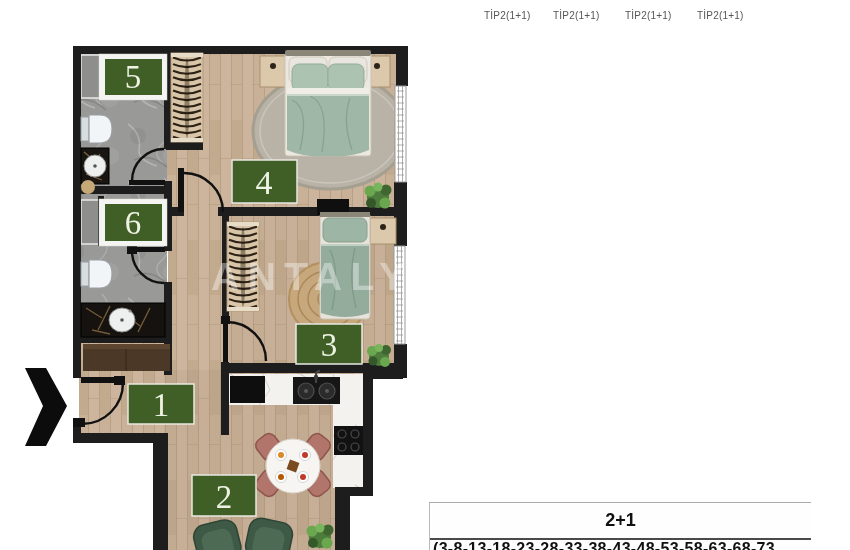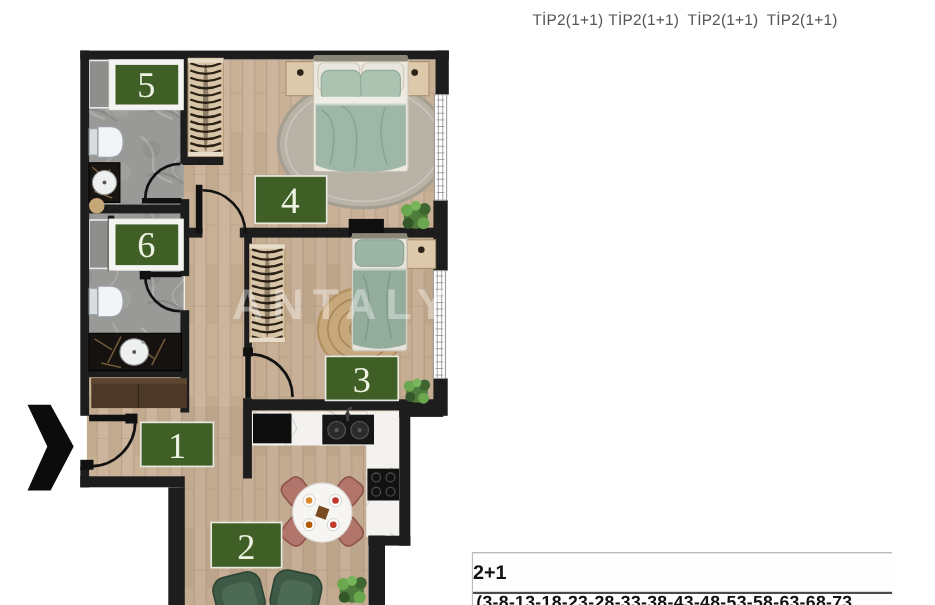--- a/index.html
+++ b/index.html
@@ -4,7 +4,7 @@
 <style>
   html,body{margin:0;padding:0;background:#fff;font-family:"Liberation Sans",sans-serif;}
   .page{position:relative;width:850px;height:550px;background:#fff;overflow:hidden;}
-  .tip{position:absolute;top:10px;font-size:14px;color:#555;letter-spacing:0.2px;}
+  .tip{position:absolute;top:10px;font-size:10px;color:#555;letter-spacing:0.2px;}
   .tbl{position:absolute;left:429px;top:502px;width:381px;border-top:1px solid #aaa;border-left:1px solid #bbb;background:#fefefe;}
   .tbl .r1{height:35px;font-weight:bold;font-size:18px;color:#111;line-height:35px;border-bottom:2px solid #4a4a4a;}
   .tbl .r2{height:13px;font-weight:bold;font-size:16px;color:#111;padding-left:3px;letter-spacing:0.3px;white-space:nowrap;overflow:hidden;}

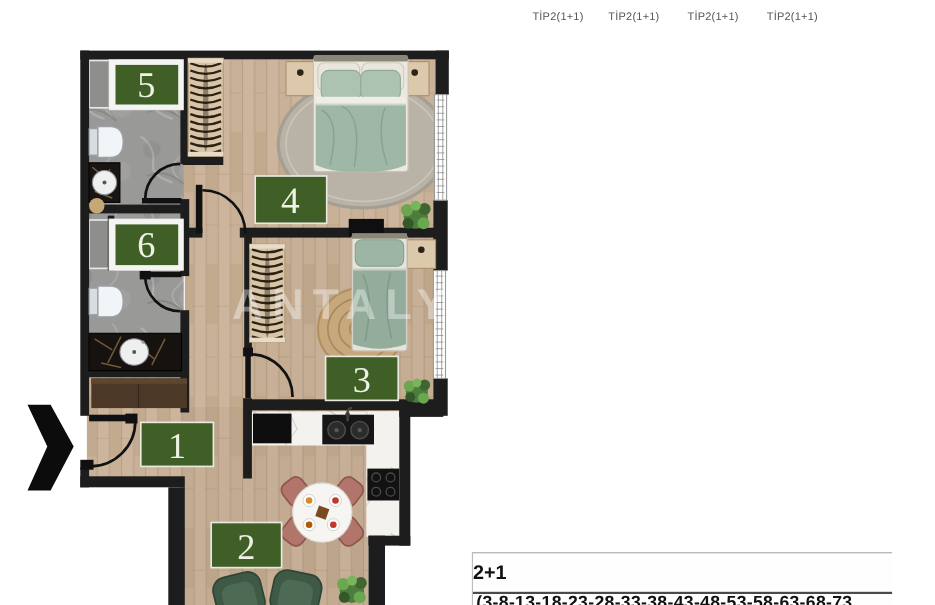--- a/index.html
+++ b/index.html
@@ -6,7 +6,7 @@
   .page{position:relative;width:850px;height:550px;background:#fff;overflow:hidden;}
   .tip{position:absolute;top:10px;font-size:10px;color:#555;letter-spacing:0.2px;}
   .tbl{position:absolute;left:429px;top:502px;width:381px;border-top:1px solid #aaa;border-left:1px solid #bbb;background:#fefefe;}
-  .tbl .r1{height:35px;font-weight:bold;font-size:18px;color:#111;line-height:35px;border-bottom:2px solid #4a4a4a;}
+  .tbl .r1{height:35px;text-align:center;font-weight:bold;font-size:18px;color:#111;line-height:35px;border-bottom:2px solid #4a4a4a;}
   .tbl .r2{height:13px;font-weight:bold;font-size:16px;color:#111;padding-left:3px;letter-spacing:0.3px;white-space:nowrap;overflow:hidden;}
 </style>
 </head>

